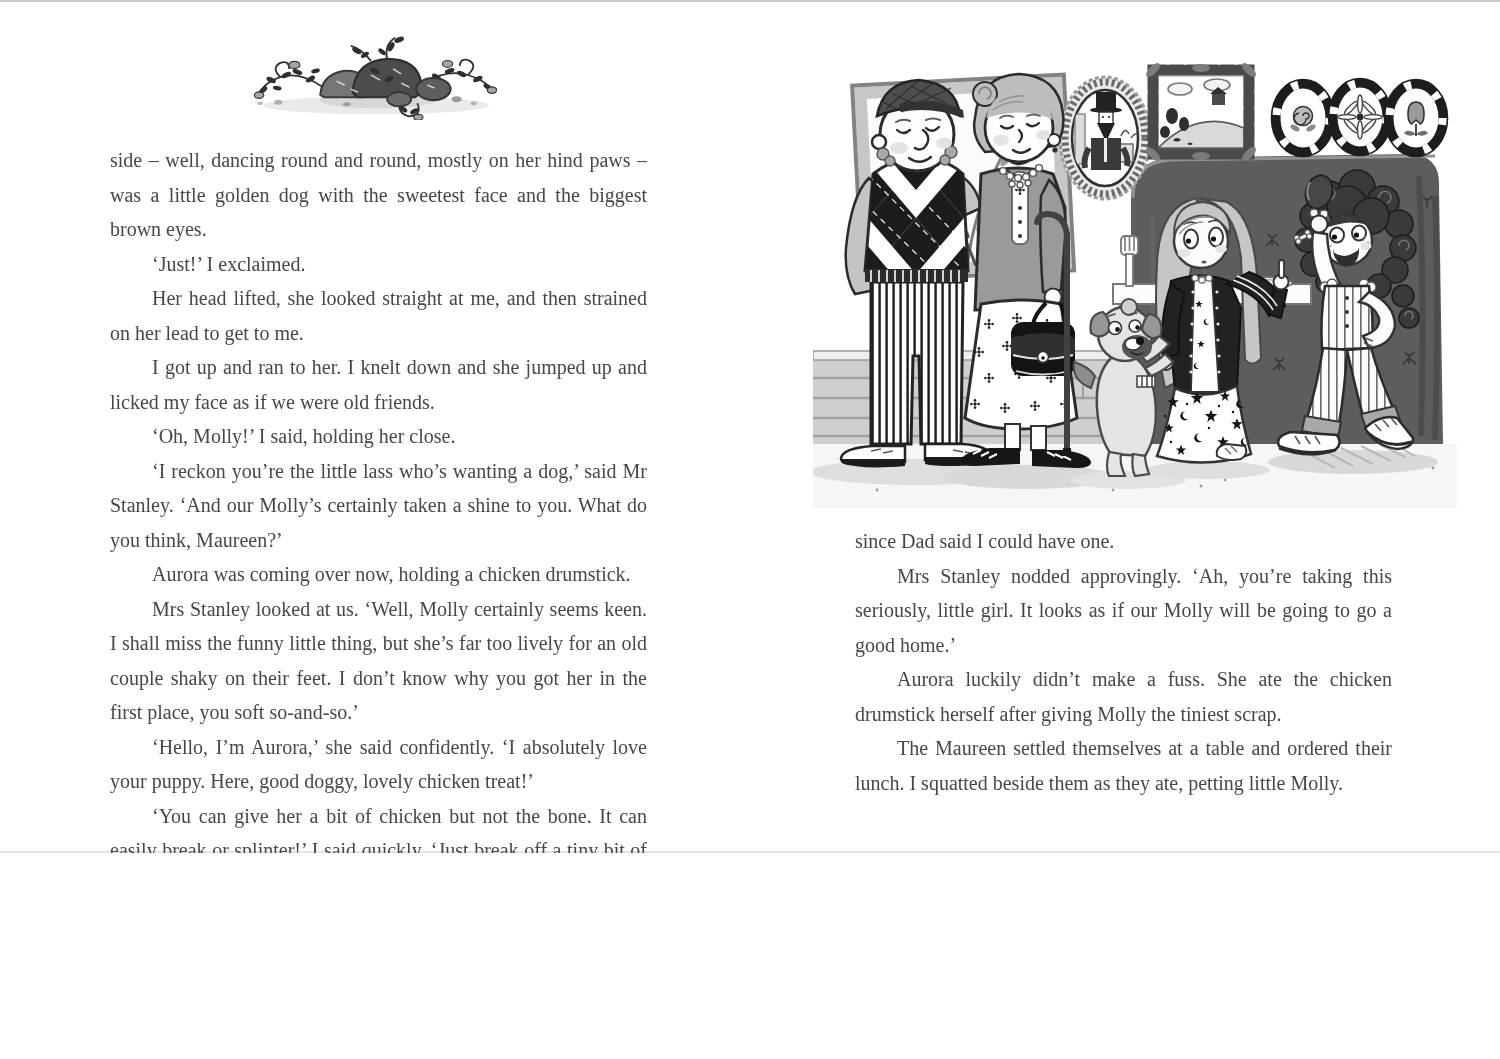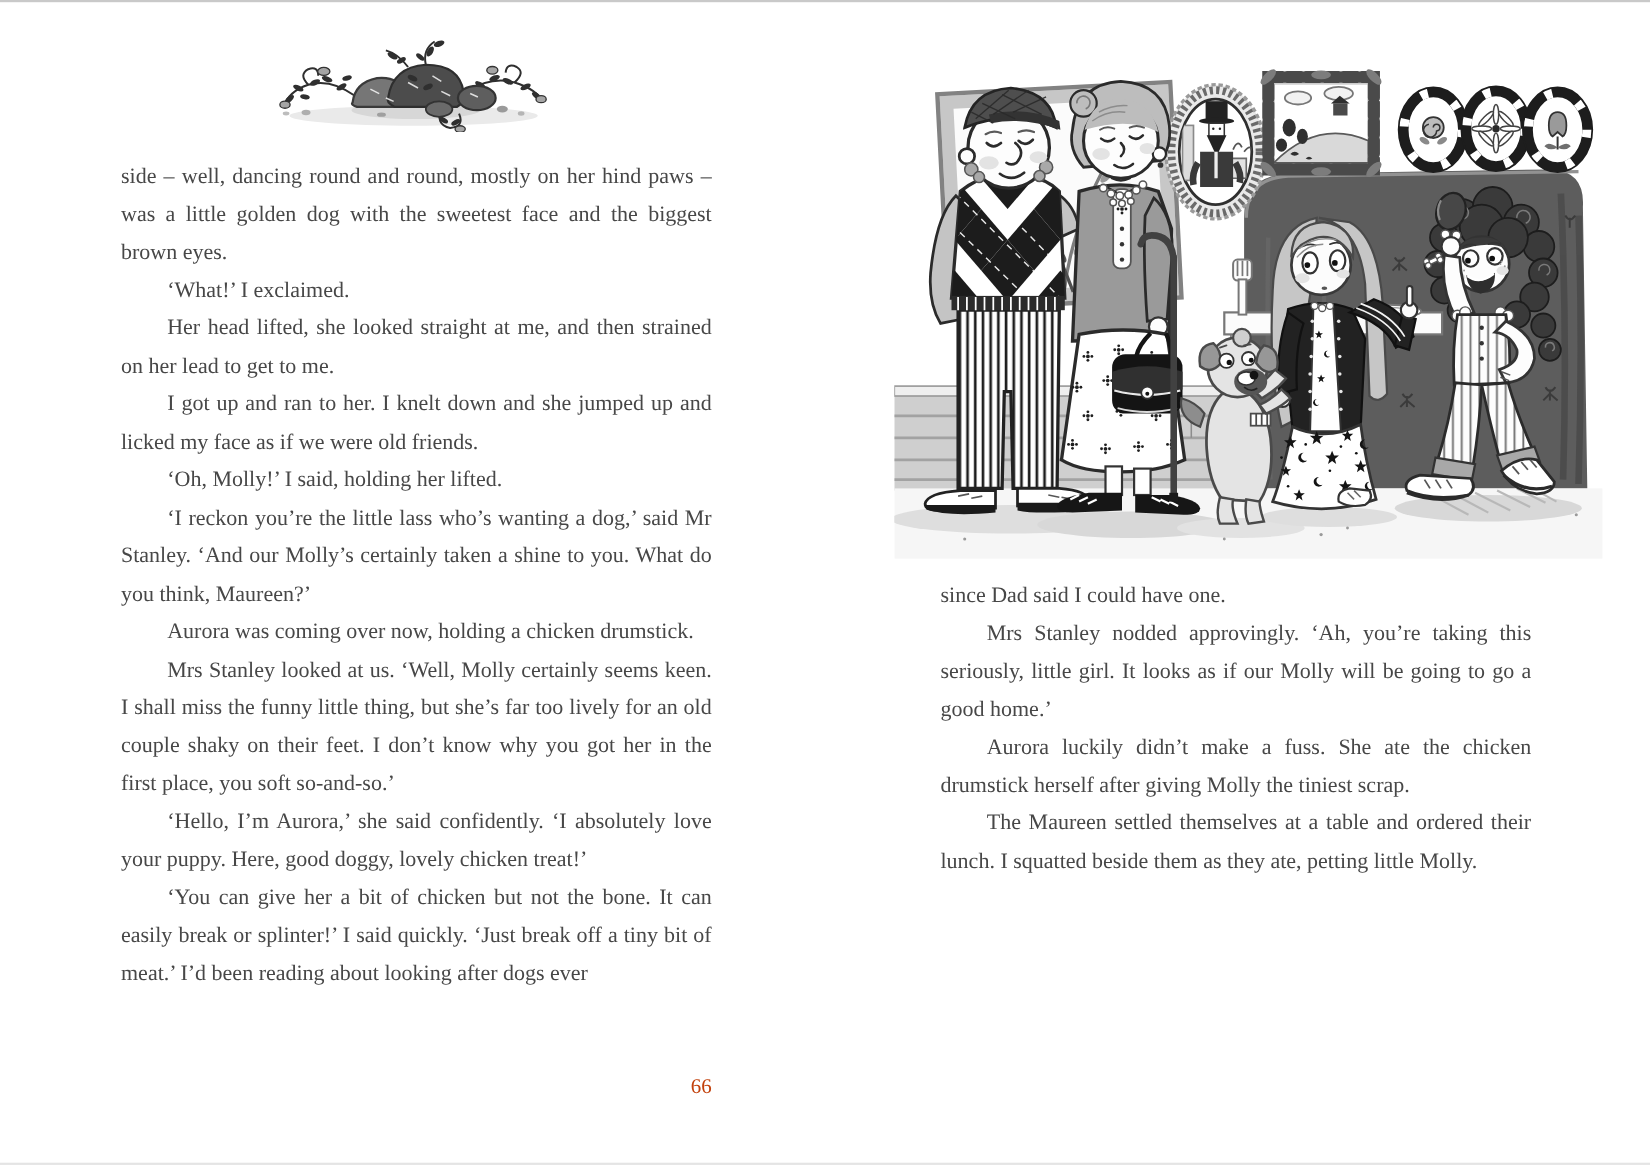--- a/index.html
+++ b/index.html
@@ -3,7 +3,7 @@
 <meta charset="utf-8">
 <style>
   html,body{margin:0;padding:0;background:#ffffff;}
-  .screen{position:relative;width:1500px;height:1059px;background:#ffffff;overflow:hidden;
+  .screen{position:relative;width:1500px;height:853px;background:#ffffff;overflow:hidden;
           font-family:"Liberation Serif","DejaVu Serif",serif;}
   .edge-top{position:absolute;left:0;top:0;width:1500px;height:2px;background:#c9c9c9;}
   .edge-bottom{position:absolute;left:0;bottom:0;width:1500px;height:2px;background:#e4e4e4;}

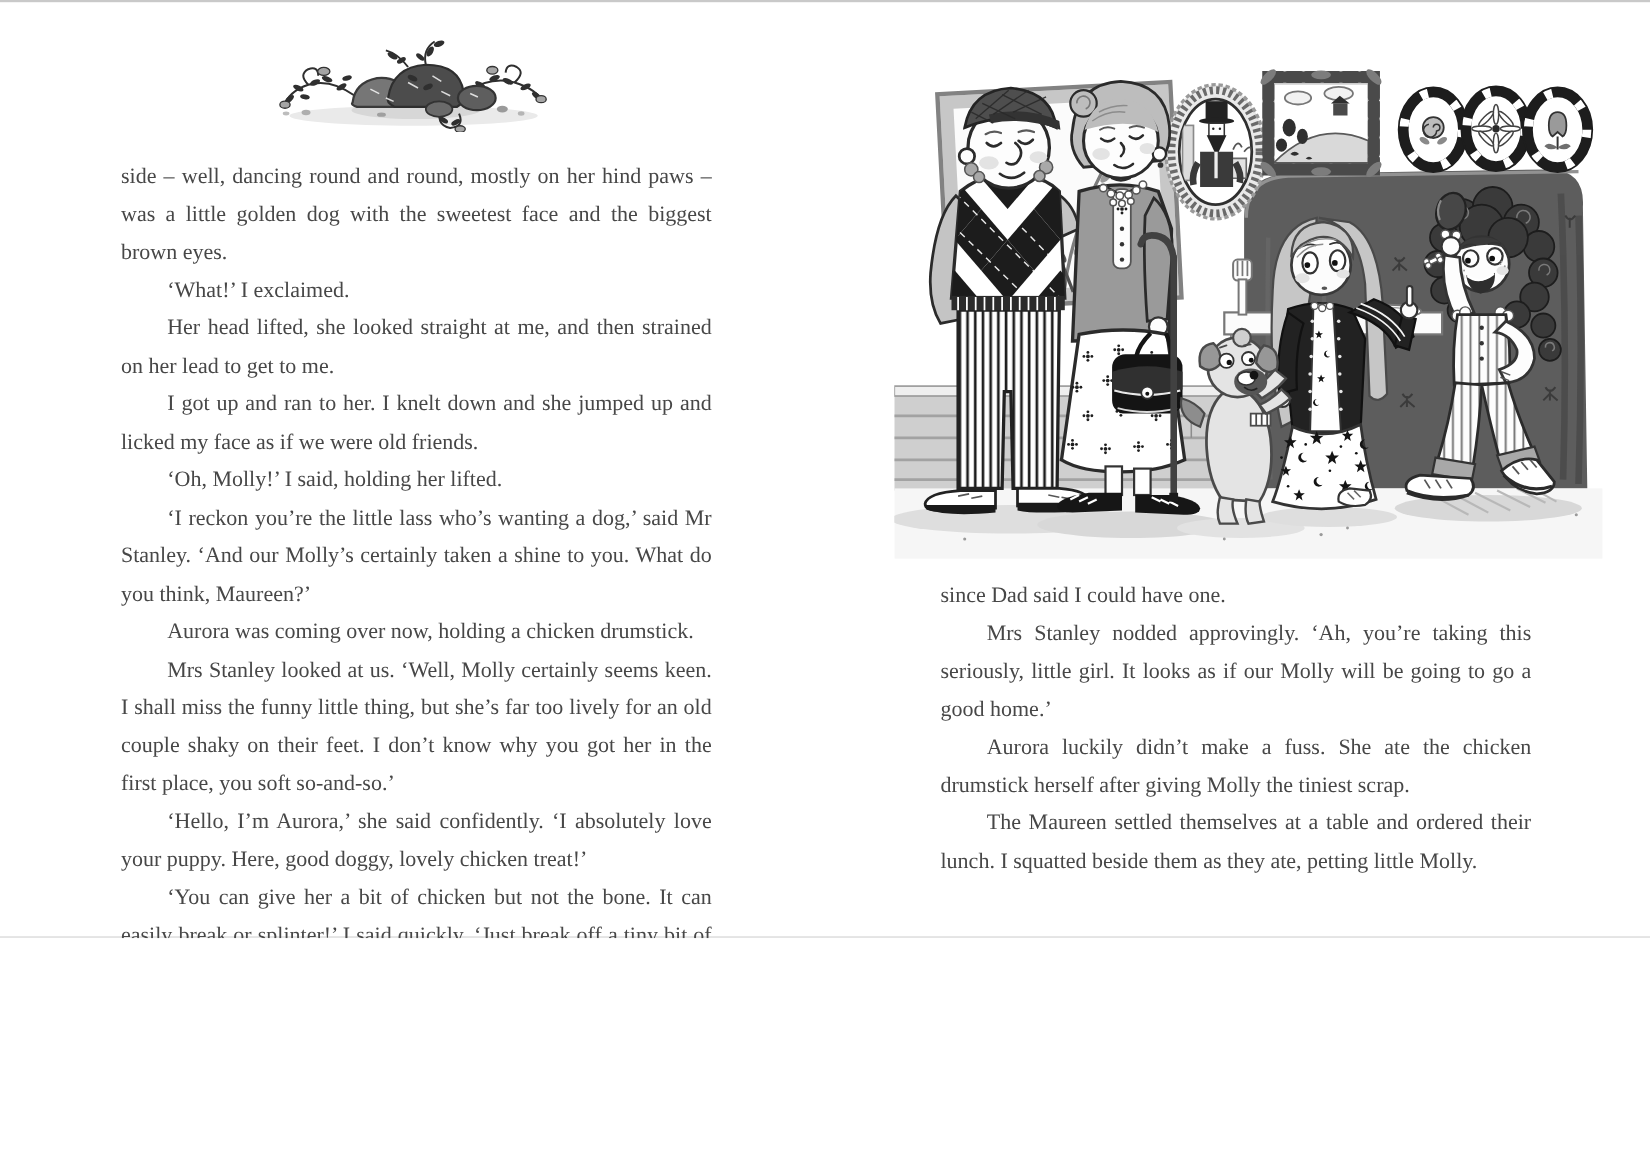--- a/index.html
+++ b/index.html
@@ -102,7 +102,7 @@
 
     <div class="text-block left-block">
       <p>side – well, dancing round and round, mostly on her hind paws – was a little golden dog with the sweetest face and the biggest brown eyes.</p>
-      <p class="ind">‘What!’ I exclaimed.</p>
+      <p class="ind">‘Just!’ I exclaimed.</p>
       <p class="ind">Her head lifted, she looked straight at me, and then strained on her lead to get to me.</p>
       <p class="ind">I got up and ran to her. I knelt down and she jumped up and licked my face as if we were old friends.</p>
       <p class="ind">‘Oh, Molly!’ I said, holding her lifted.</p>

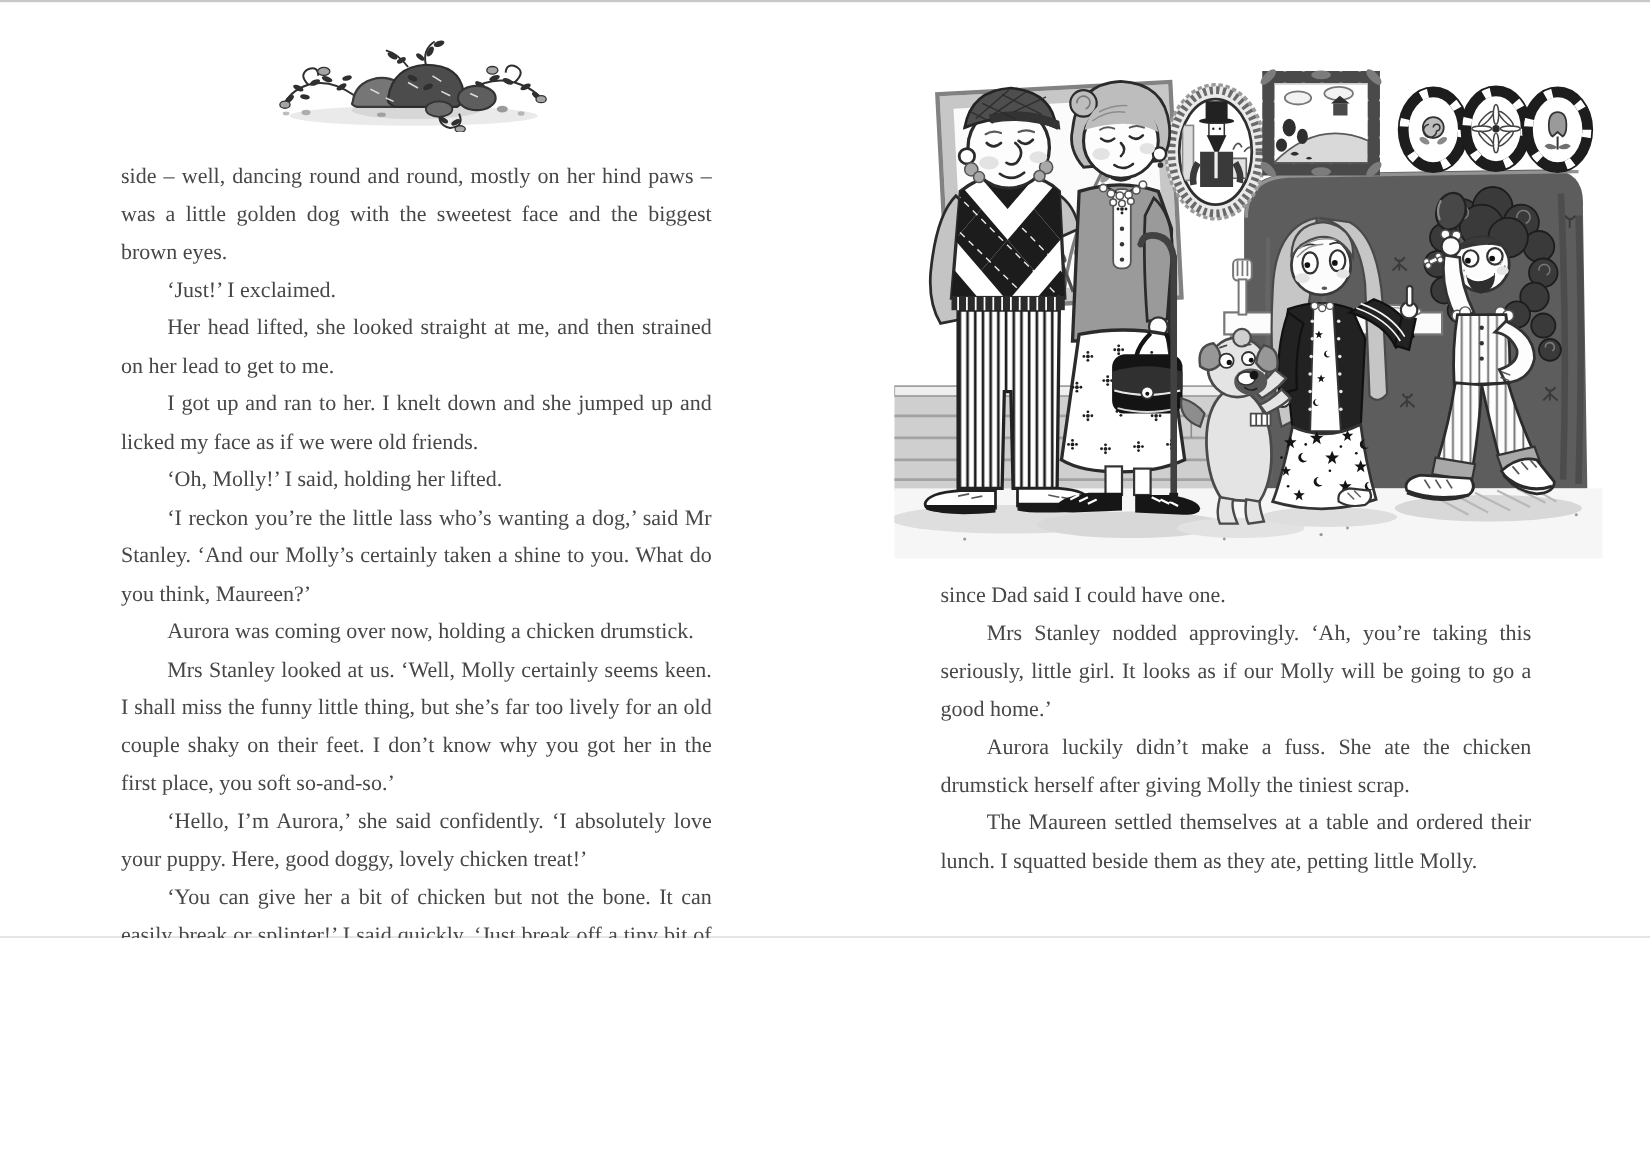--- a/index.html
+++ b/index.html
@@ -105,7 +105,7 @@
       <p class="ind">‘Just!’ I exclaimed.</p>
       <p class="ind">Her head lifted, she looked straight at me, and then strained on her lead to get to me.</p>
       <p class="ind">I got up and ran to her. I knelt down and she jumped up and licked my face as if we were old friends.</p>
-      <p class="ind">‘Oh, Molly!’ I said, holding her lifted.</p>
+      <p class="ind">‘Oh, Molly!’ I said, holding her close.</p>
       <p class="ind">‘I reckon you’re the little lass who’s wanting a dog,’ said Mr Stanley. ‘And our Molly’s certainly taken a shine to you. What do you think, Maureen?’</p>
       <p class="ind">Aurora was coming over now, holding a chicken drumstick.</p>
       <p class="ind">Mrs Stanley looked at us. ‘Well, Molly certainly seems keen. I shall miss the funny little thing, but she’s far too lively for an old couple shaky on their feet. I don’t know why you got her in the first place, you soft so-and-so.’</p>

